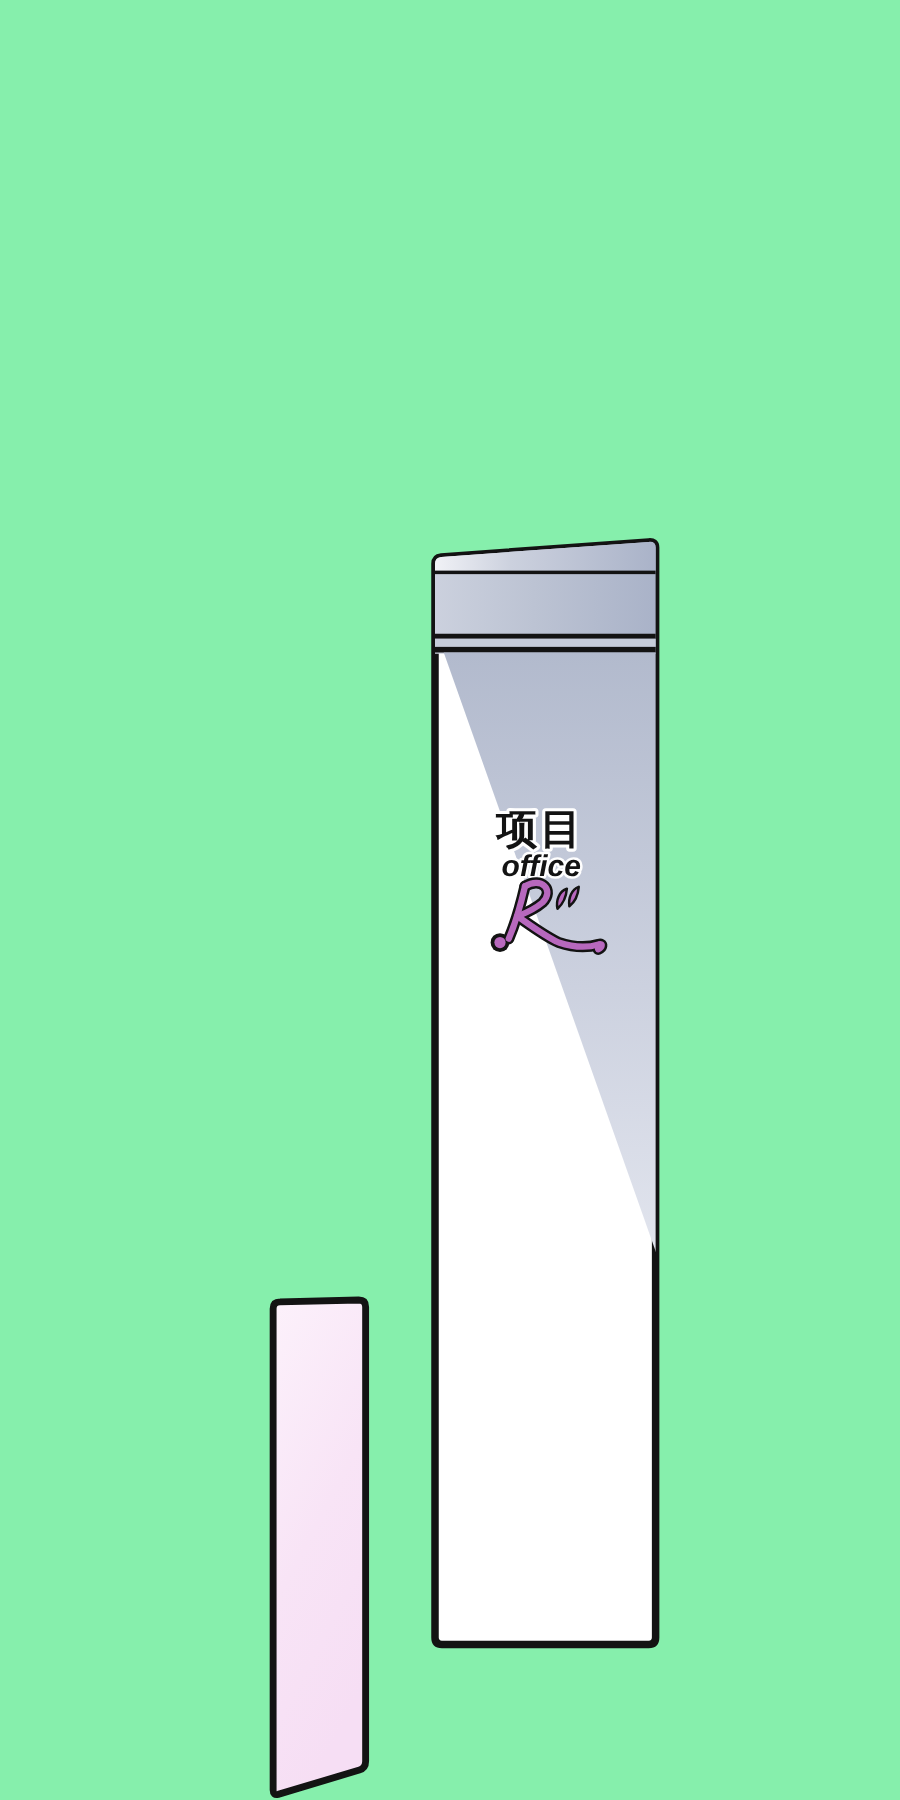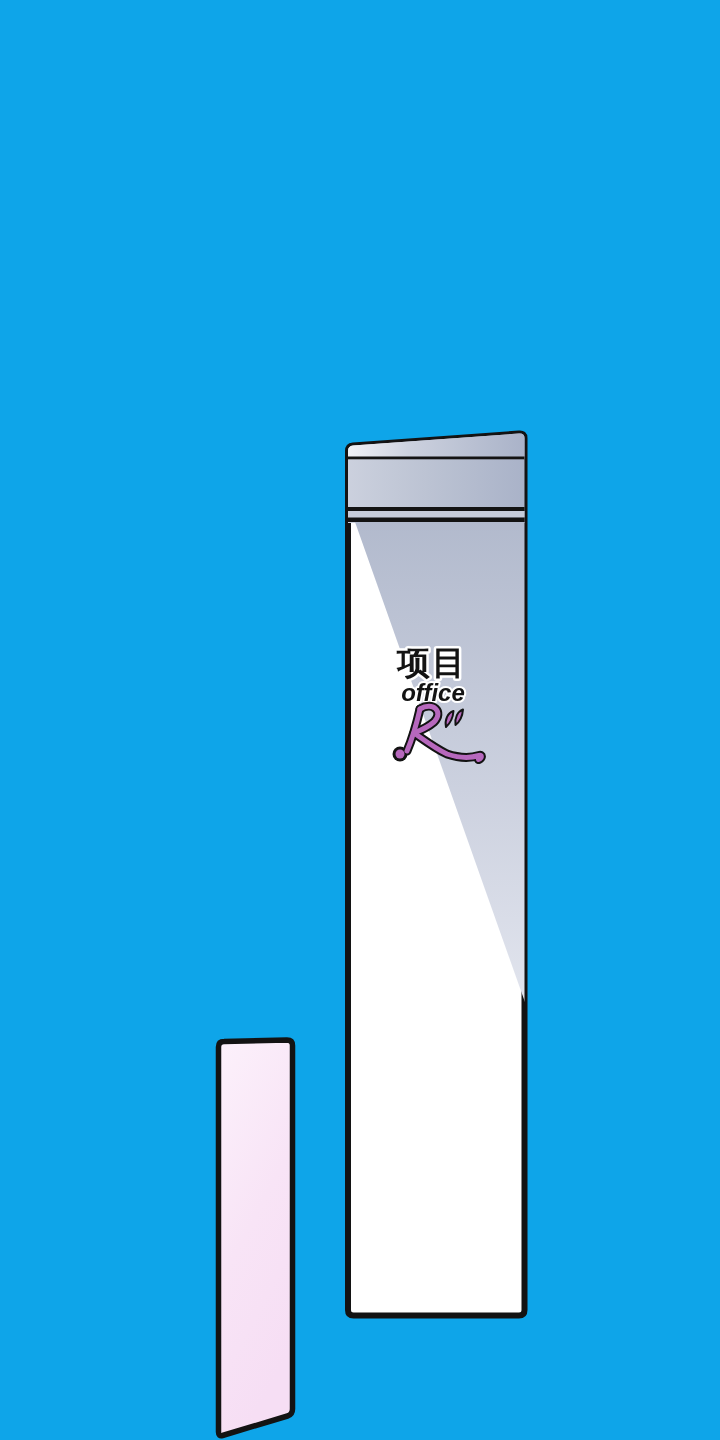--- a/index.html
+++ b/index.html
@@ -12,7 +12,7 @@
     position: relative;
     width: 720px;
     height: 1440px;
-    background: #0ea5e9;
+    background: #86efac;
     overflow: hidden;
   }
   .canvas svg {

